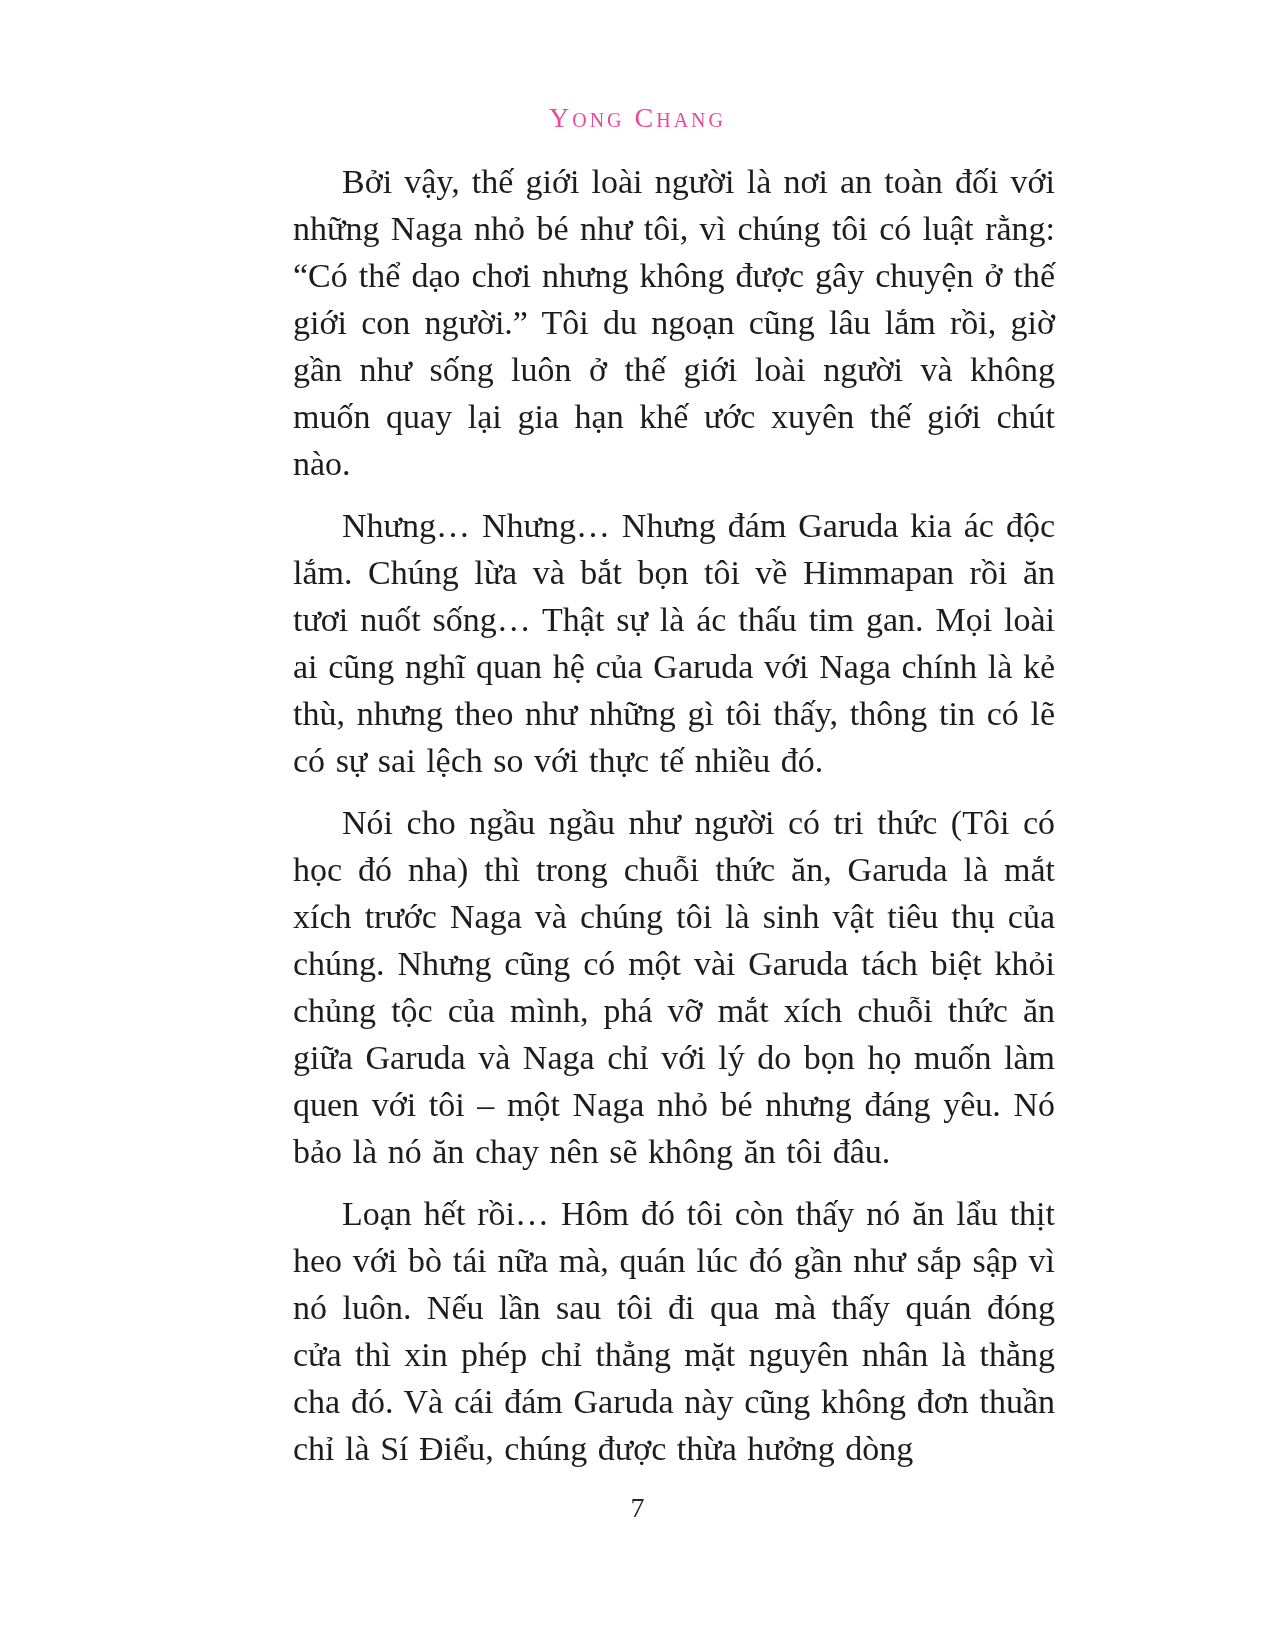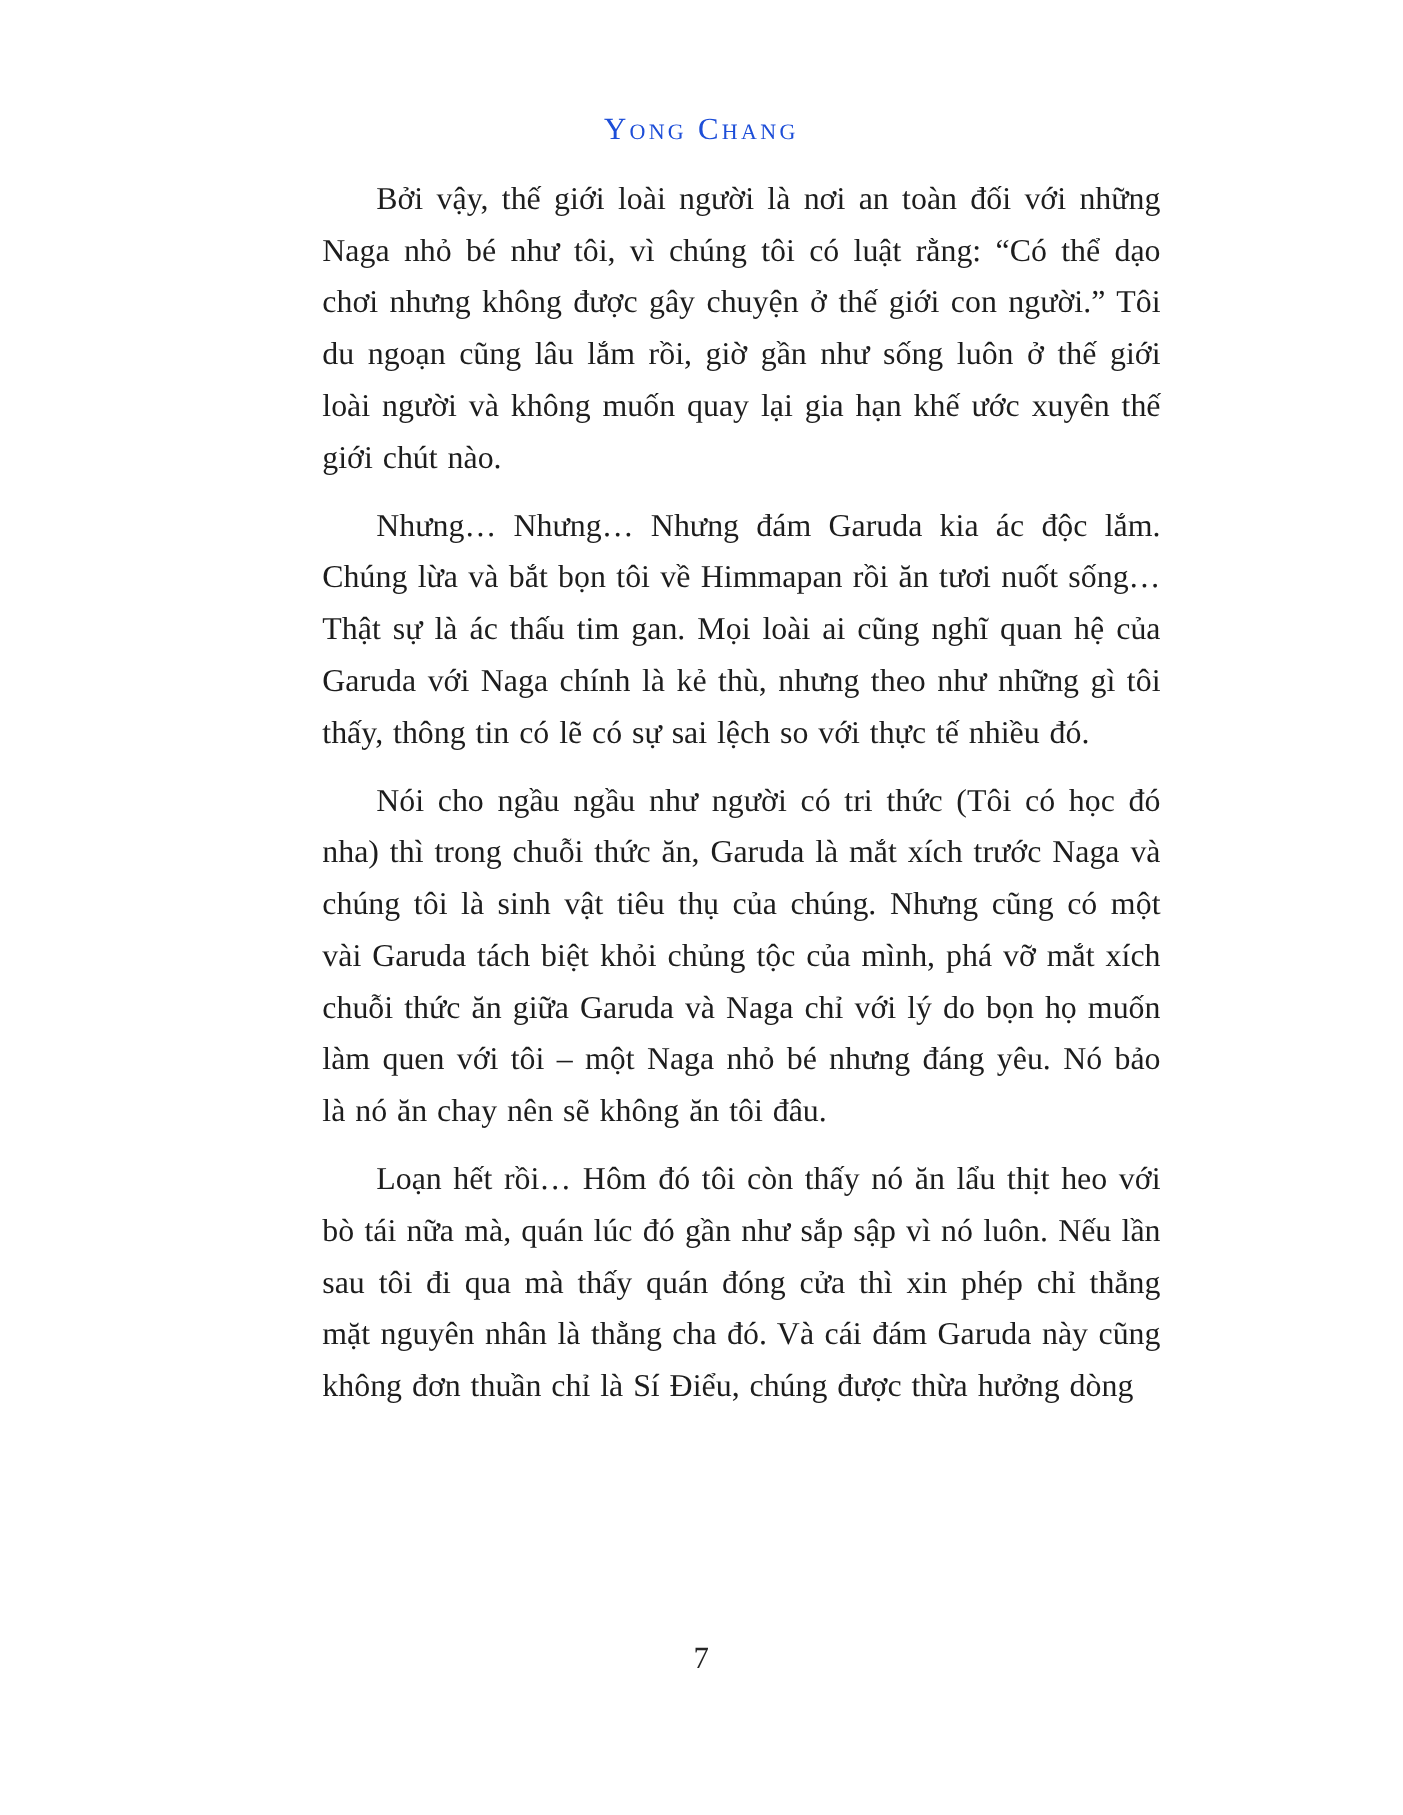--- a/index.html
+++ b/index.html
@@ -29,7 +29,7 @@
     font-variant: small-caps;
     font-size: 28px;
     letter-spacing: 3px;
-    color: #1d4ed8;
+    color: #ec4899;
     line-height: 34px;
   }
   .body-text {

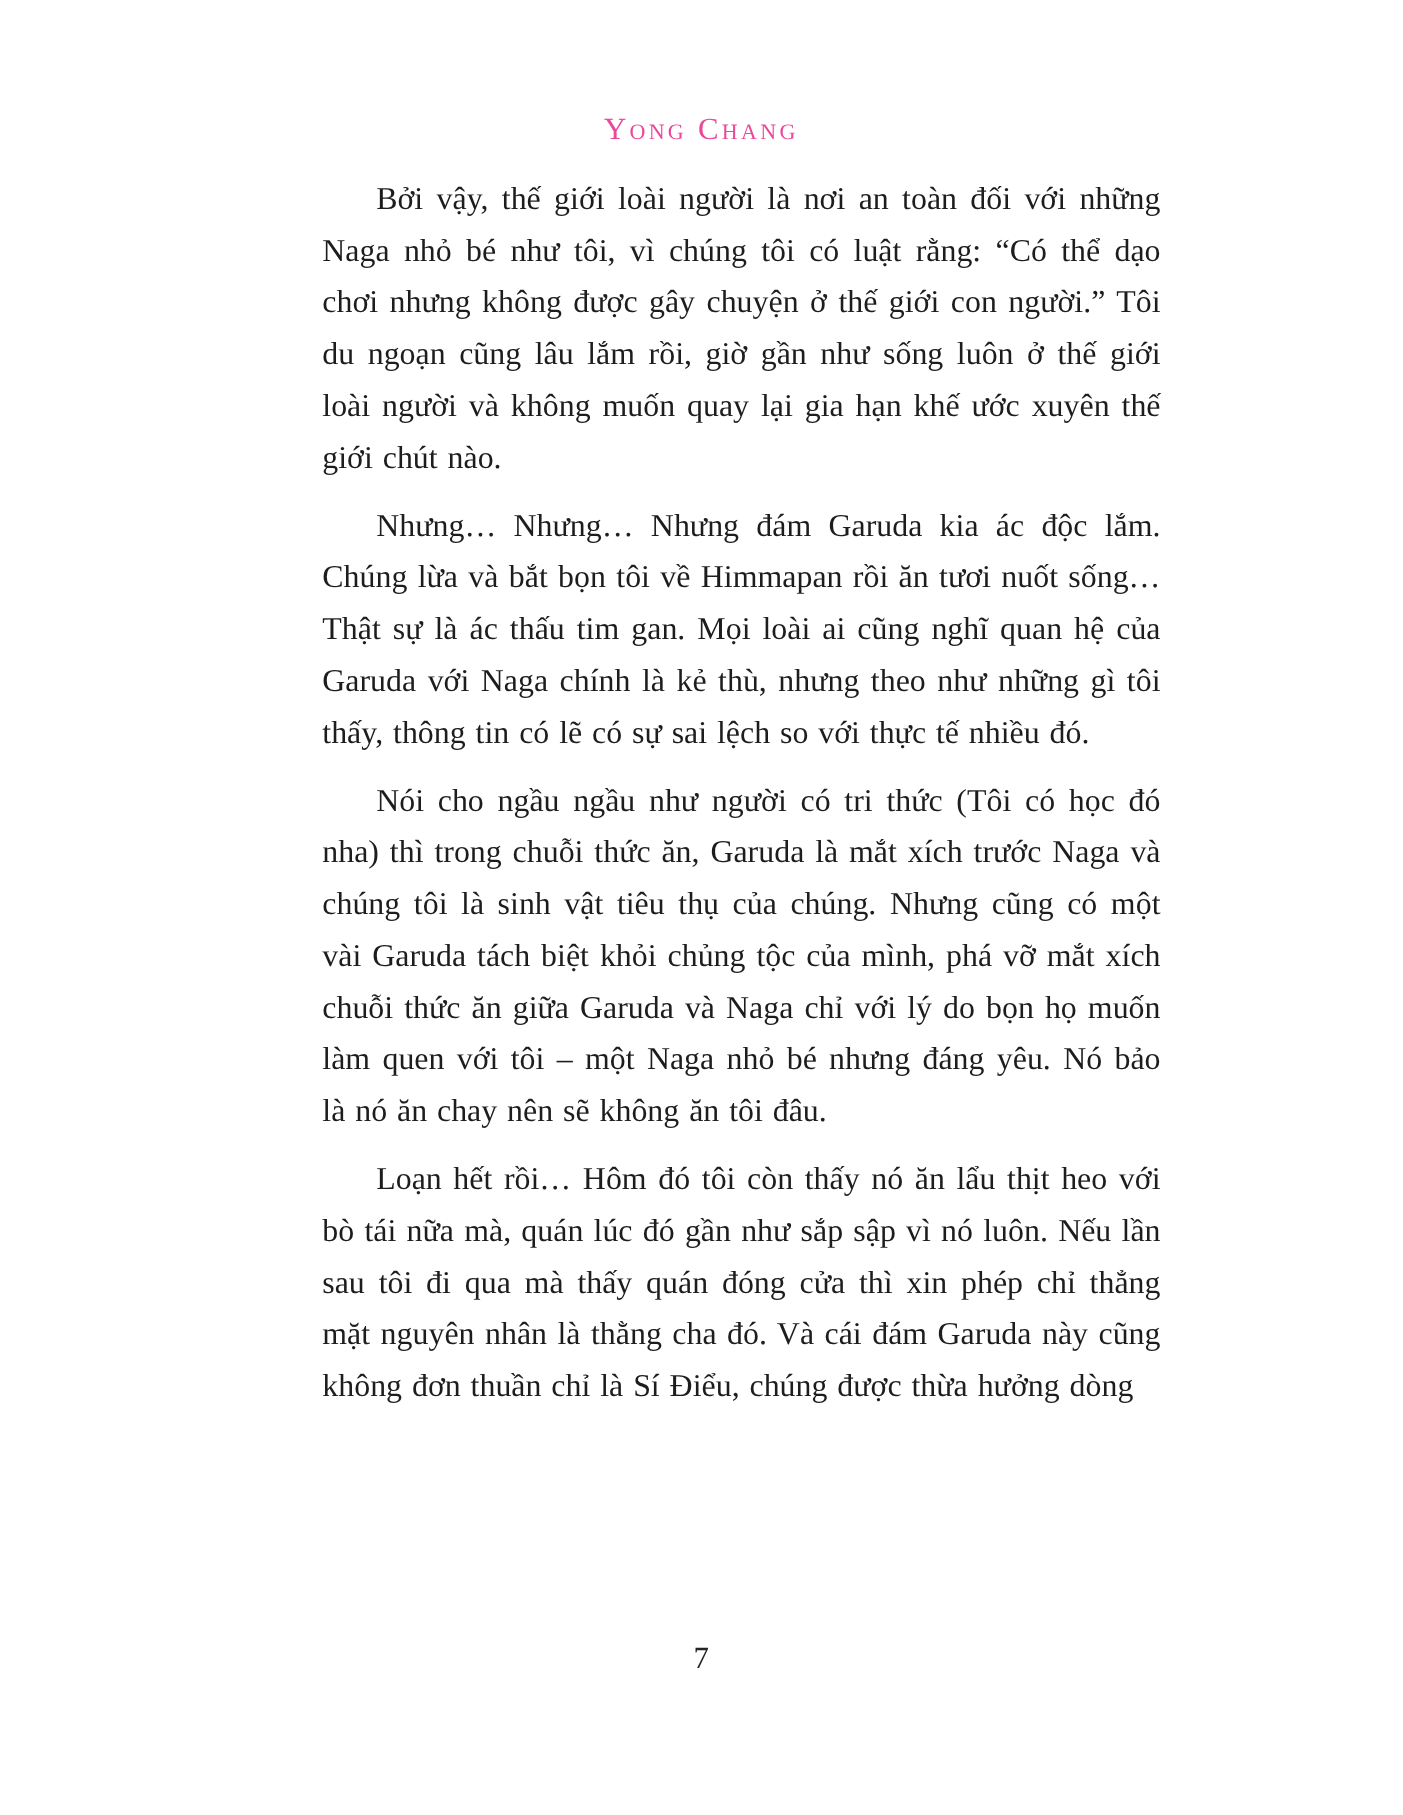--- a/index.html
+++ b/index.html
@@ -40,7 +40,7 @@
   }
   .body-text p {
     margin: 0 0 15px 0;
-    font-size: 29px;
+    font-size: 34px;
     line-height: 47px;
     text-align: justify;
     text-indent: 49px;

